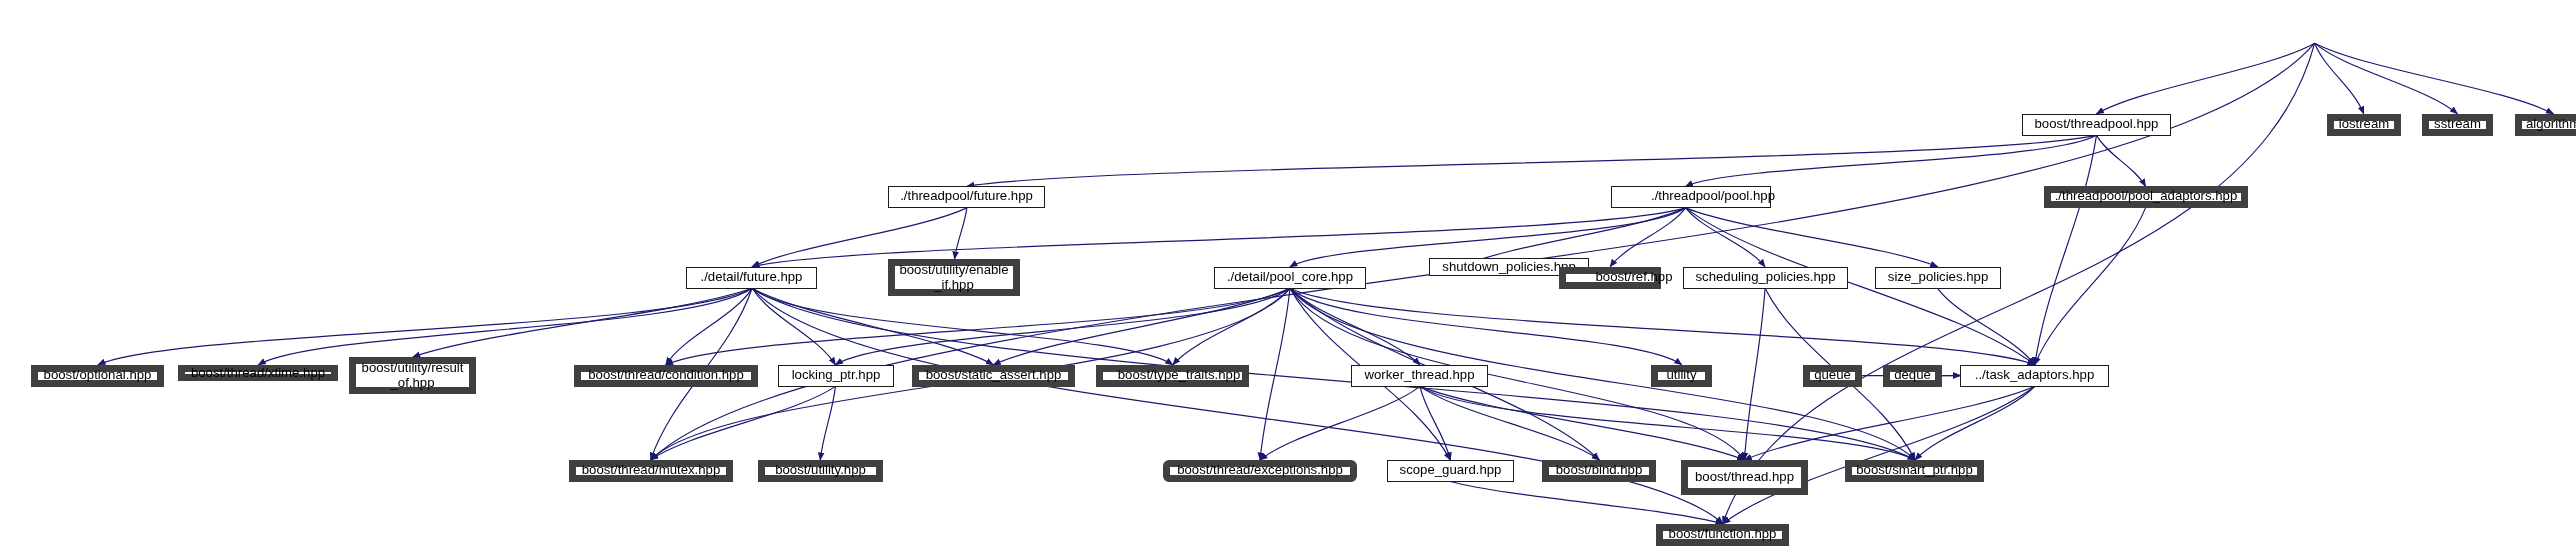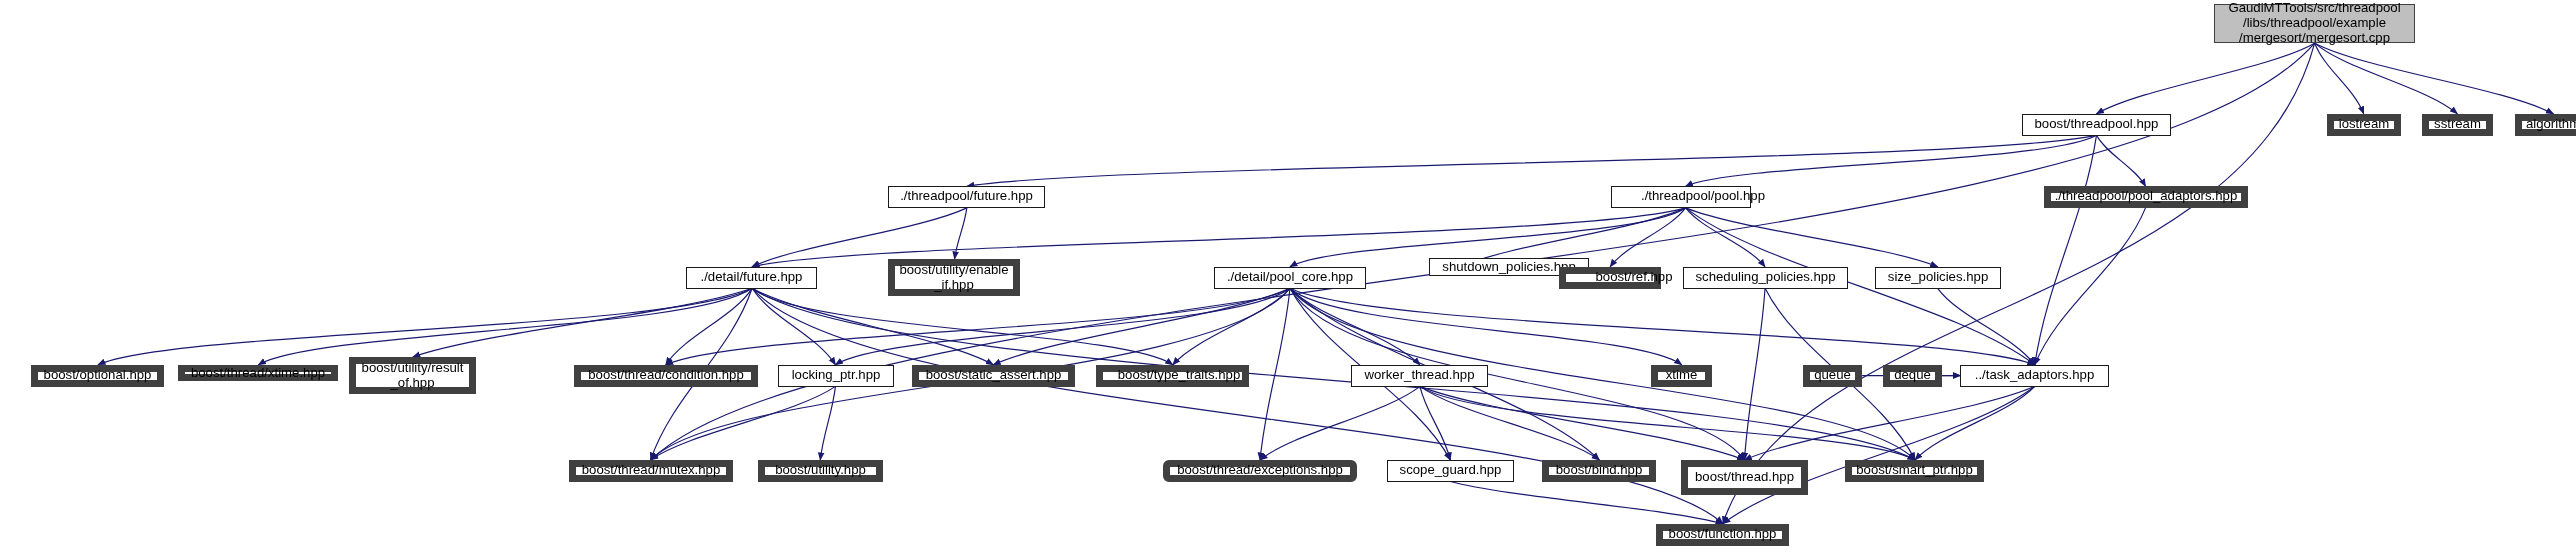--- a/index.html
+++ b/index.html
@@ -82,9 +82,6 @@
       <path d="M1899,383 C1921,383 1977,383 1999,383" stroke="#191970" stroke-width="1.2" fill="none" marker-end="url(#arw)"></path>
       <path d="M1980,383 C1984.18,383 1994.82,383 1999,383" stroke="#191970" stroke-width="1.2" fill="none" marker-end="url(#arw)"></path>
     </svg>
-<div class="node root" style="left: 2214px; top: 3.9px; width: 201px; height: 39px;">GaudiMTTools/src/threadpool
-/libs/threadpool/example
-/mergesort/mergesort.cpp</div>
     <div class="node strong" style="left: 2022px; top: 114px; width: 149px; height: 21.6px;">boost/threadpool.hpp</div>
     <div class="node" style="left: 2327px; top: 114px; width: 74px; height: 21.6px;">iostream</div>
     <div class="node" style="left: 2422px; top: 114px; width: 71px; height: 21.6px;">sstream</div>

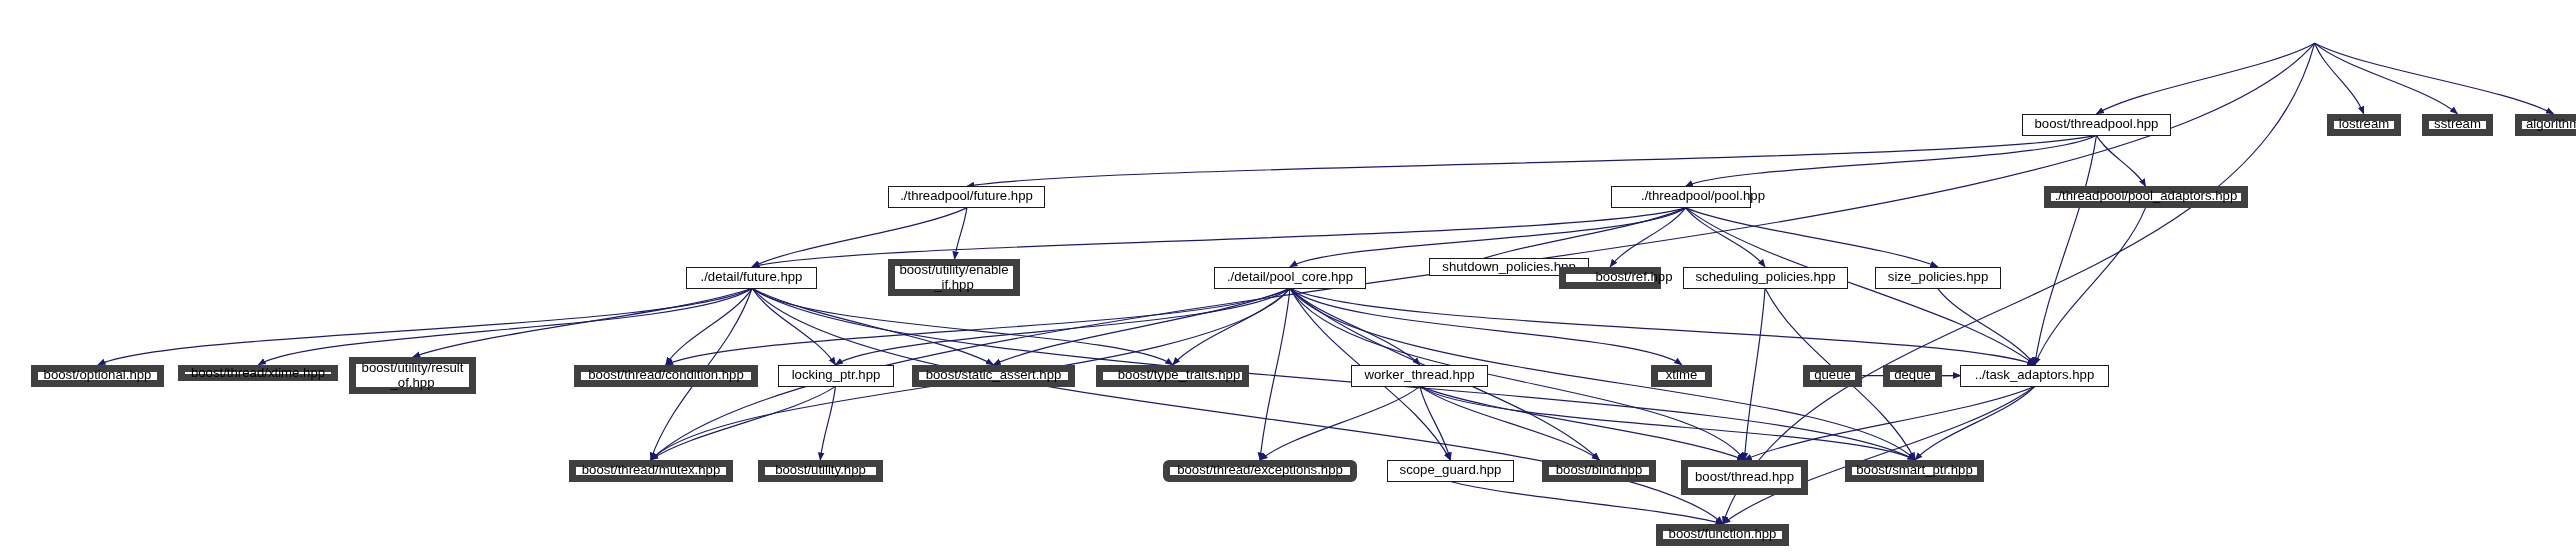--- a/index.html
+++ b/index.html
@@ -87,7 +87,7 @@
     <div class="node" style="left: 2422px; top: 114px; width: 71px; height: 21.6px;">sstream</div>
     <div class="node" style="left: 2515px; top: 114px; width: 76px; height: 21.6px;">algorithm</div>
     <div class="node strong" style="left: 888px; top: 186px; width: 157px; height: 21.6px;">./threadpool/future.hpp</div>
-    <div class="node strong" style="left: 1611px; top: 186px; width: 140px; height: 21.6px; padding-left: 44px;">./threadpool/pool.hpp</div>
+    <div class="node strong" style="left: 1611px; top: 186px; width: 160px; height: 21.6px; padding-left: 44px;">./threadpool/pool.hpp</div>
     <div class="node" style="left: 2044px; top: 186px; width: 204px; height: 21.6px;">./threadpool/pool_adaptors.hpp</div>
     <div class="node strong" style="left: 686px; top: 267px; width: 131px; height: 21.6px;">./detail/future.hpp</div>
     <div class="node" style="left: 888px; top: 259px; width: 132px; height: 37px;">boost/utility/enable

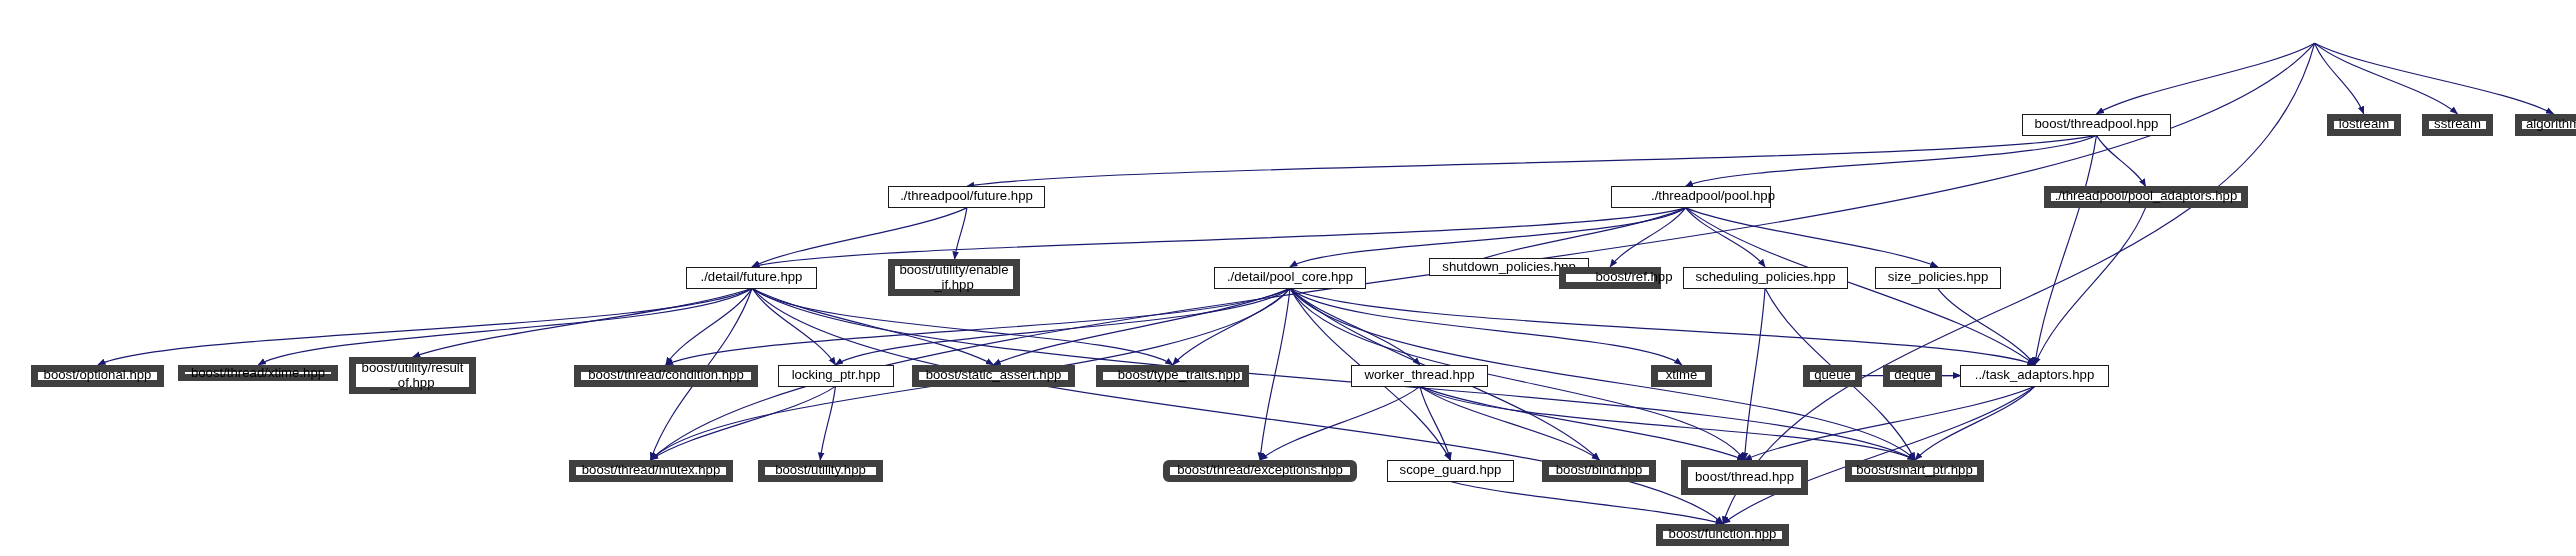--- a/index.html
+++ b/index.html
@@ -106,7 +106,7 @@
     <div class="node" style="left: 912px; top: 365px; width: 163px; height: 21.6px;">boost/static_assert.hpp</div>
     <div class="node" style="left: 1096px; top: 365px; width: 153px; height: 21.6px; padding-left: 13px;">boost/type_traits.hpp</div>
     <div class="node strong" style="left: 1351px; top: 365px; width: 137px; height: 21.6px;">worker_thread.hpp</div>
-    <div class="node" style="left: 1651px; top: 365px; width: 61px; height: 21.6px;">xtime</div>
+    <div class="node" style="left: 1651px; top: 365px; width: 61px; height: 21.6px;">utility</div>
     <div class="node" style="left: 1803px; top: 365px; width: 59px; height: 21.6px;">queue</div>
     <div class="node" style="left: 1883px; top: 365px; width: 59px; height: 21.6px;">deque</div>
     <div class="node strong" style="left: 1960px; top: 365px; width: 149px; height: 21.6px;">../task_adaptors.hpp</div>

